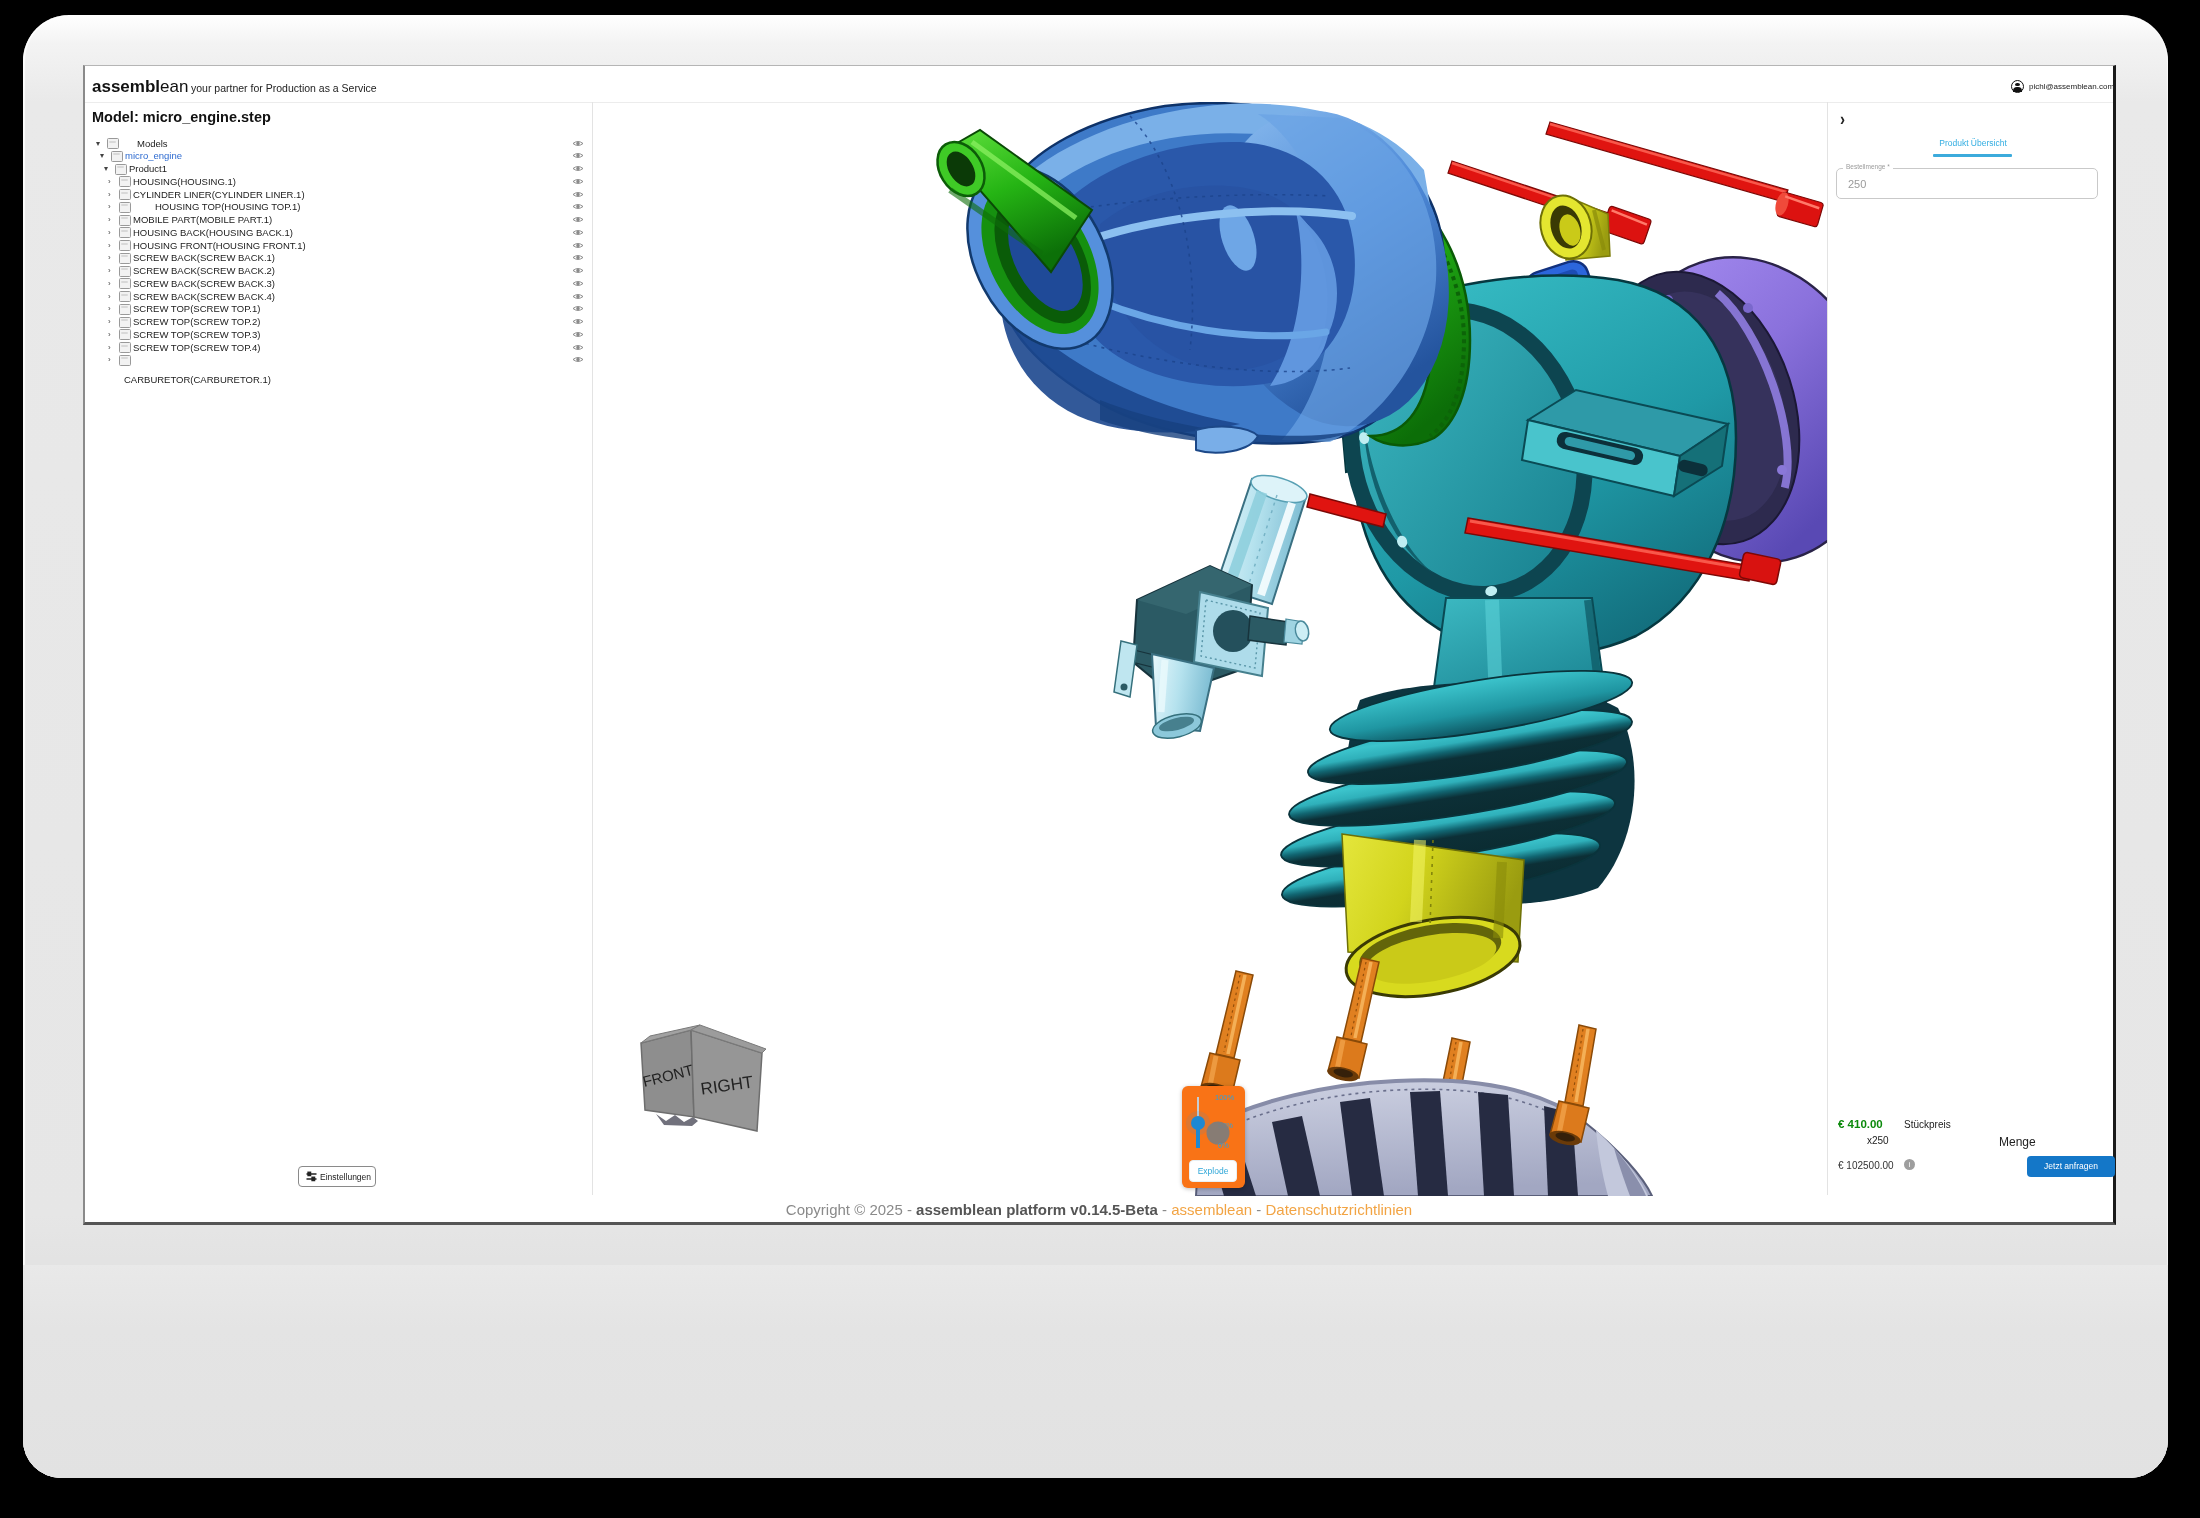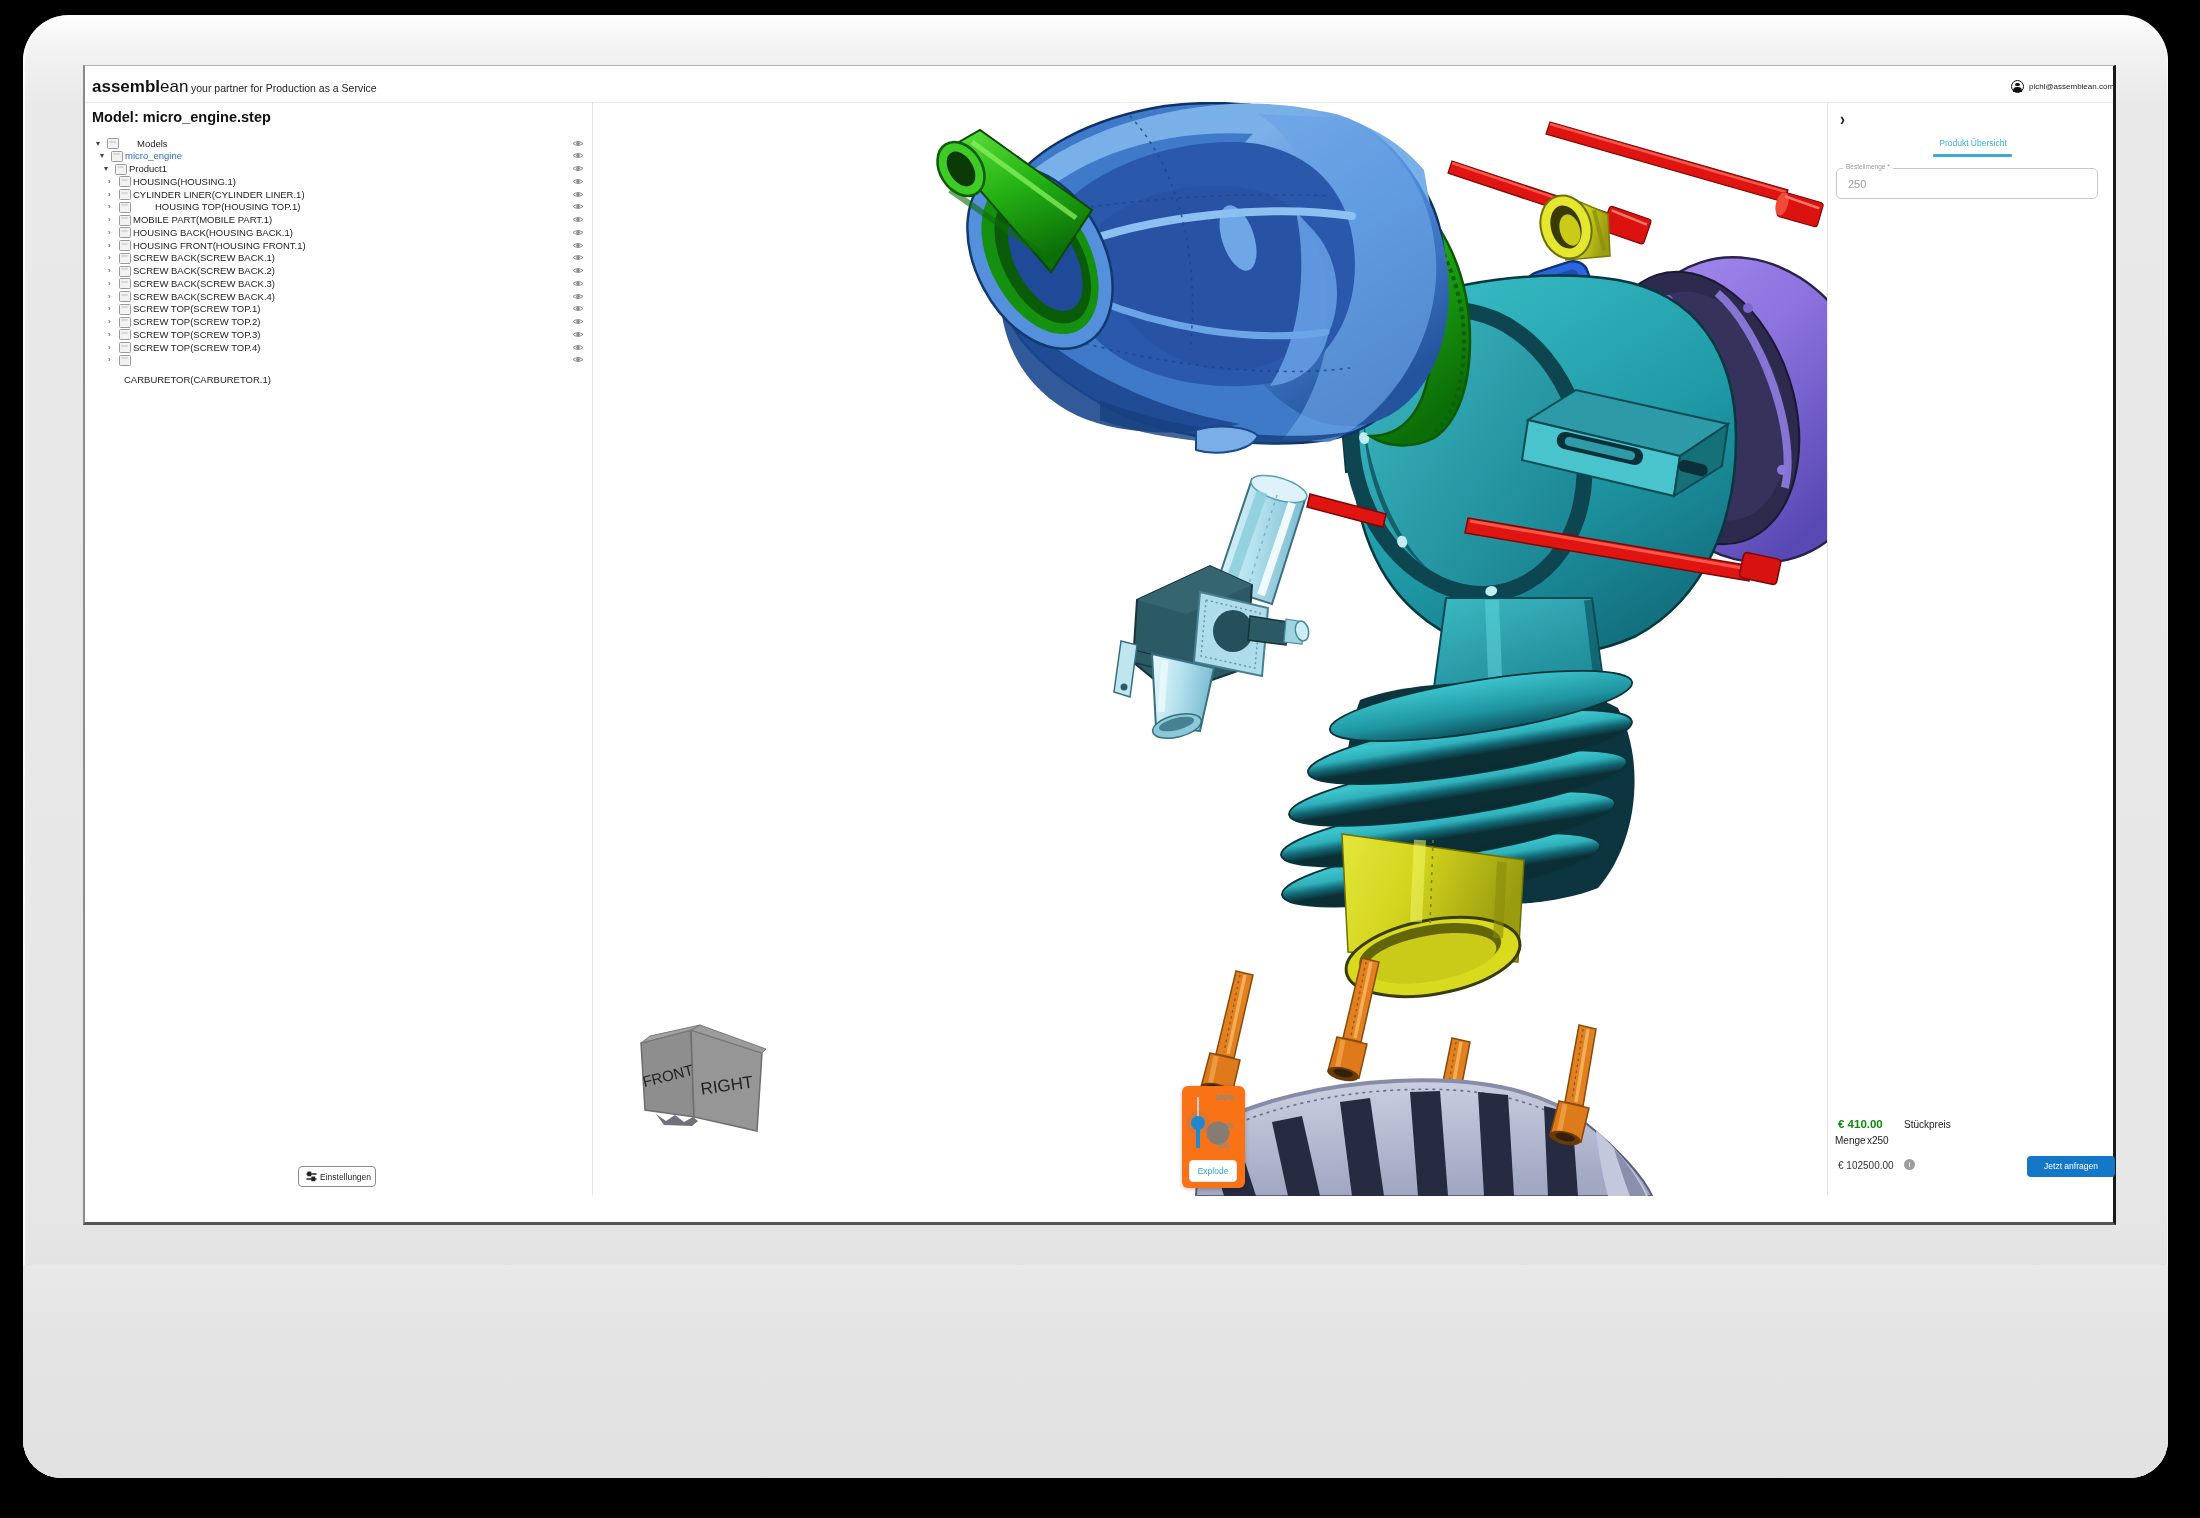--- a/index.html
+++ b/index.html
@@ -47,7 +47,7 @@
   #price1{position:absolute;left:1838px;top:1118px;font-size:11.5px;font-weight:700;color:#0c8a0c;}
   #price1lab{position:absolute;left:1904px;top:1119px;font-size:10px;color:#222;}
   #price2{position:absolute;left:1867px;top:1135px;font-size:10px;color:#222;}
-  #price2lab{position:absolute;left:1835px;top:1135px;font-size:10px;color:#222;text-align:right;}
+  #price2lab{position:absolute;left:1999px;top:1135px;font-size:12px;color:#222;text-align:right;}
   #price3{position:absolute;left:1838px;top:1160px;font-size:10px;color:#333;}
   #infoI{position:absolute;left:1904px;top:1159px;width:11px;height:11px;border-radius:50%;background:#9e9e9e;color:#fff;
     font-size:8px;text-align:center;line-height:11px;}

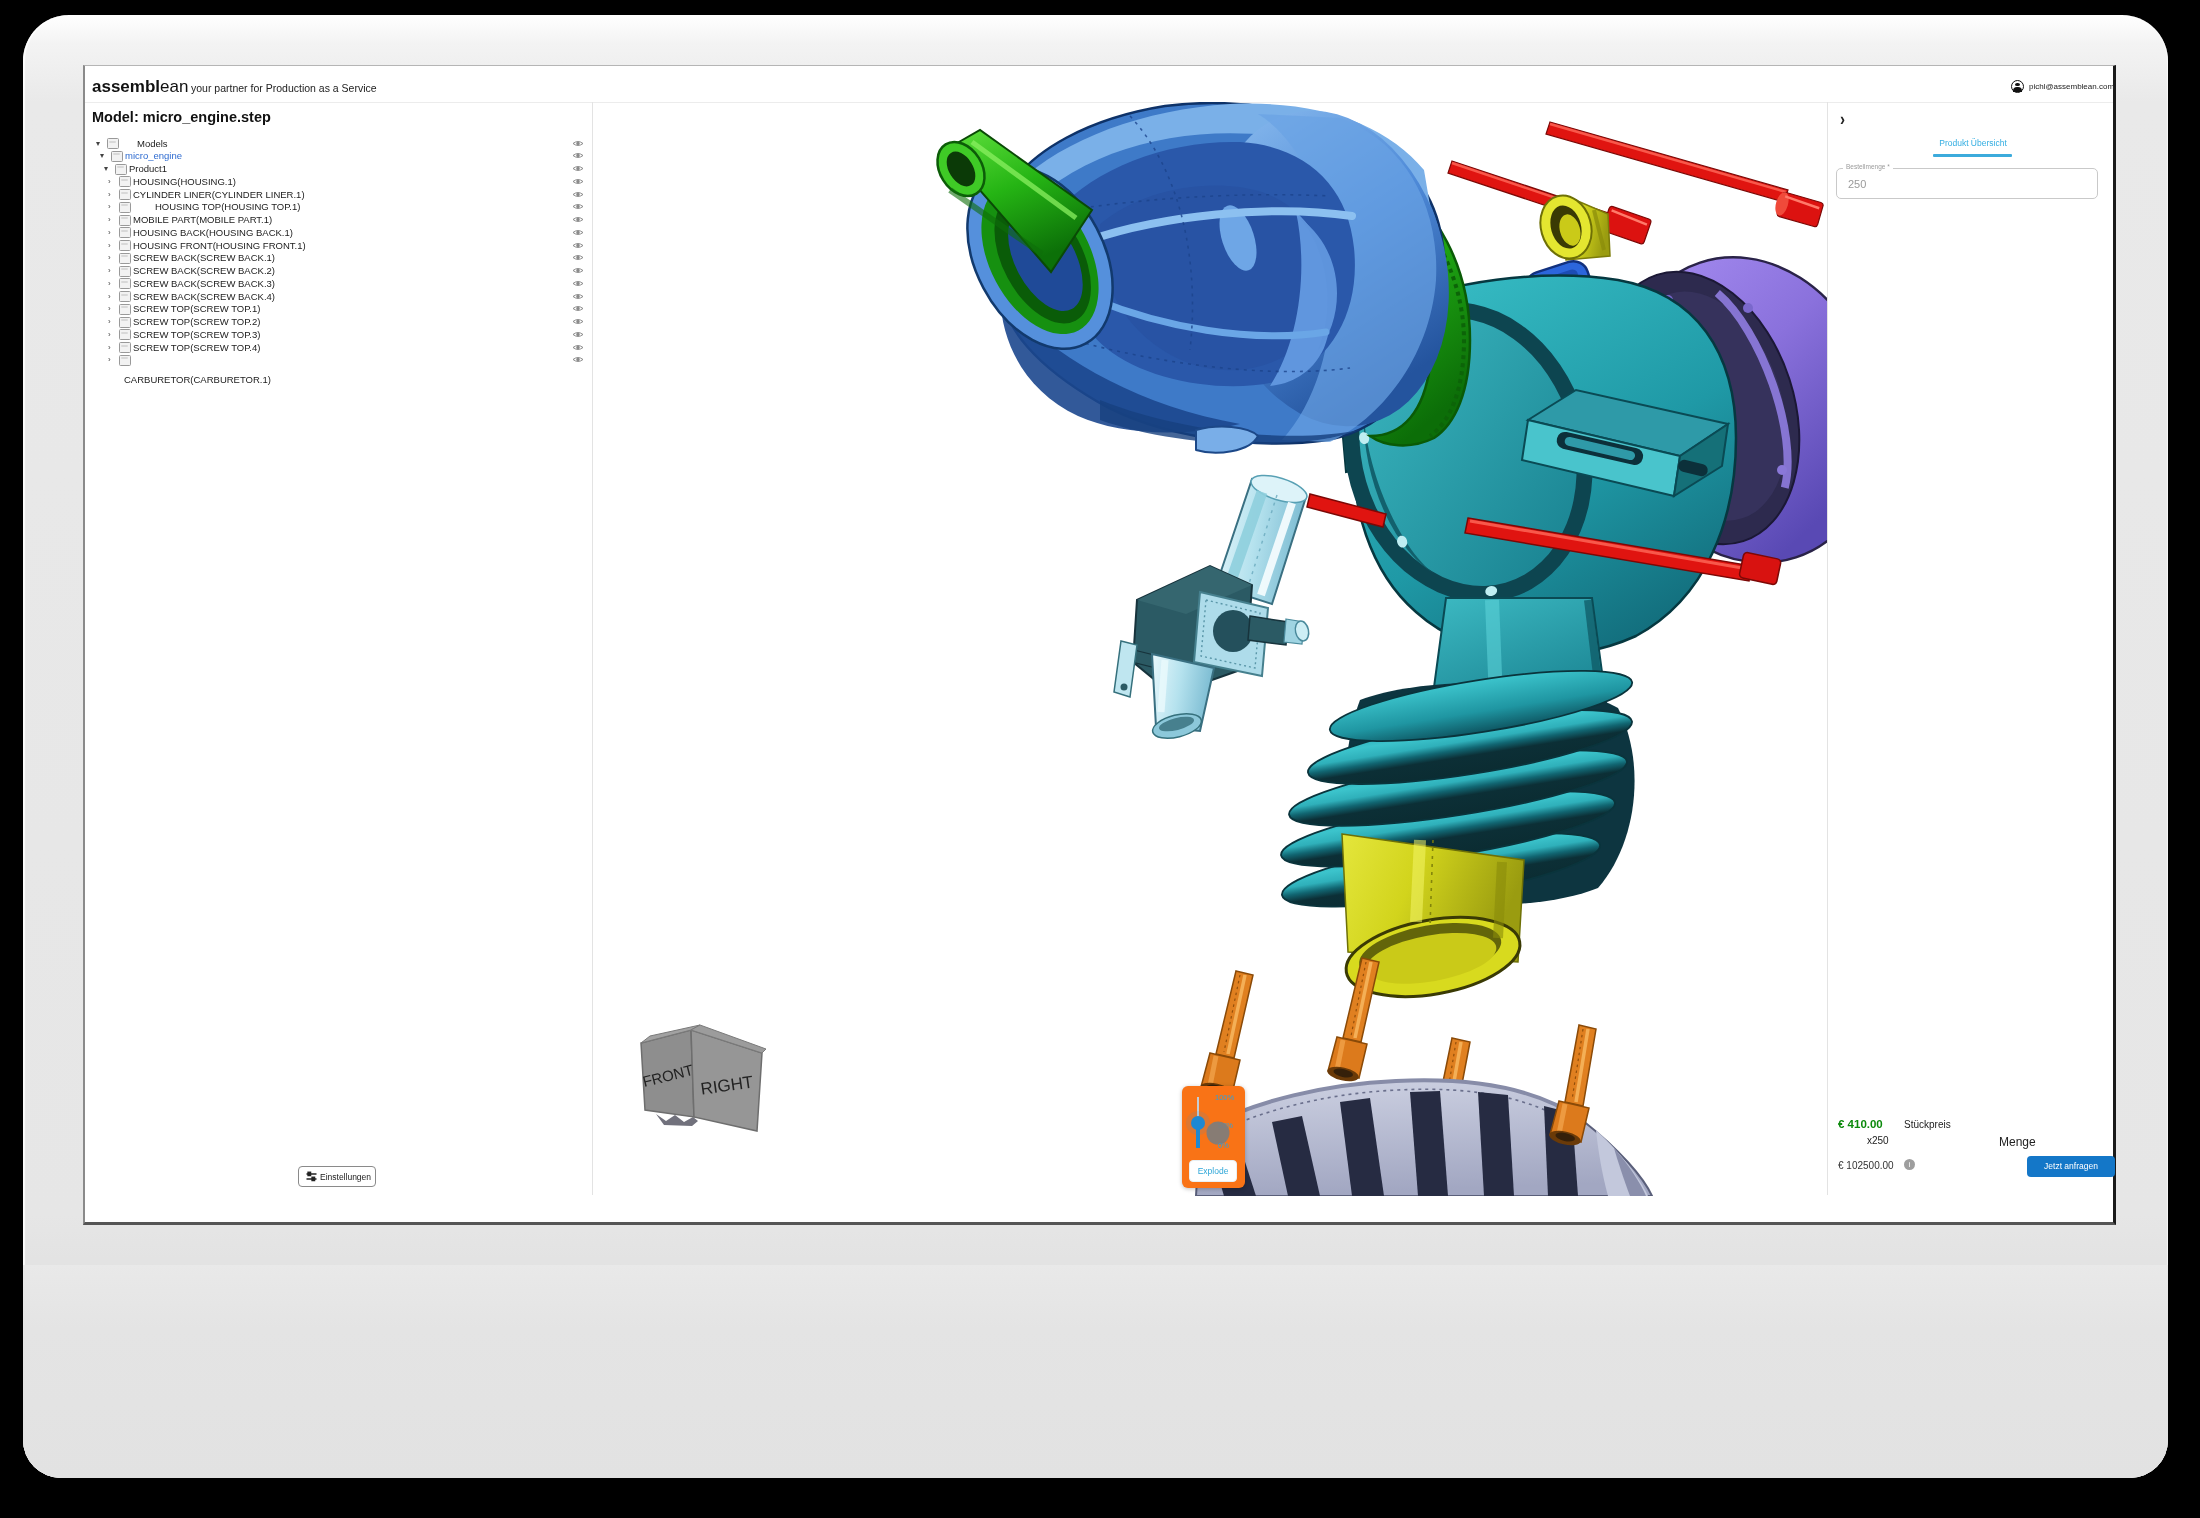--- a/index.html
+++ b/index.html
@@ -265,6 +265,9 @@
   <div id="price3">€ 102500.00</div>
   <div id="infoI">i</div>
   <div id="reqBtn">Jetzt anfragen</div>
+  <div id="footer">
+      <div id="ftext">Copyright © 2025 - <b>assemblean platform v0.14.5-Beta</b> - <span class="or">assemblean</span> <span>-</span> <span class="or">Datenschutzrichtlinien</span></div>
+    </div>
   <svg id="model" style="position:absolute;left:593px;top:102px" width="1234" height="1094" viewBox="593 102 1234 1094">
     <defs>
       <linearGradient id="gBlue" x1="0" y1="0" x2="0.3" y2="1">

